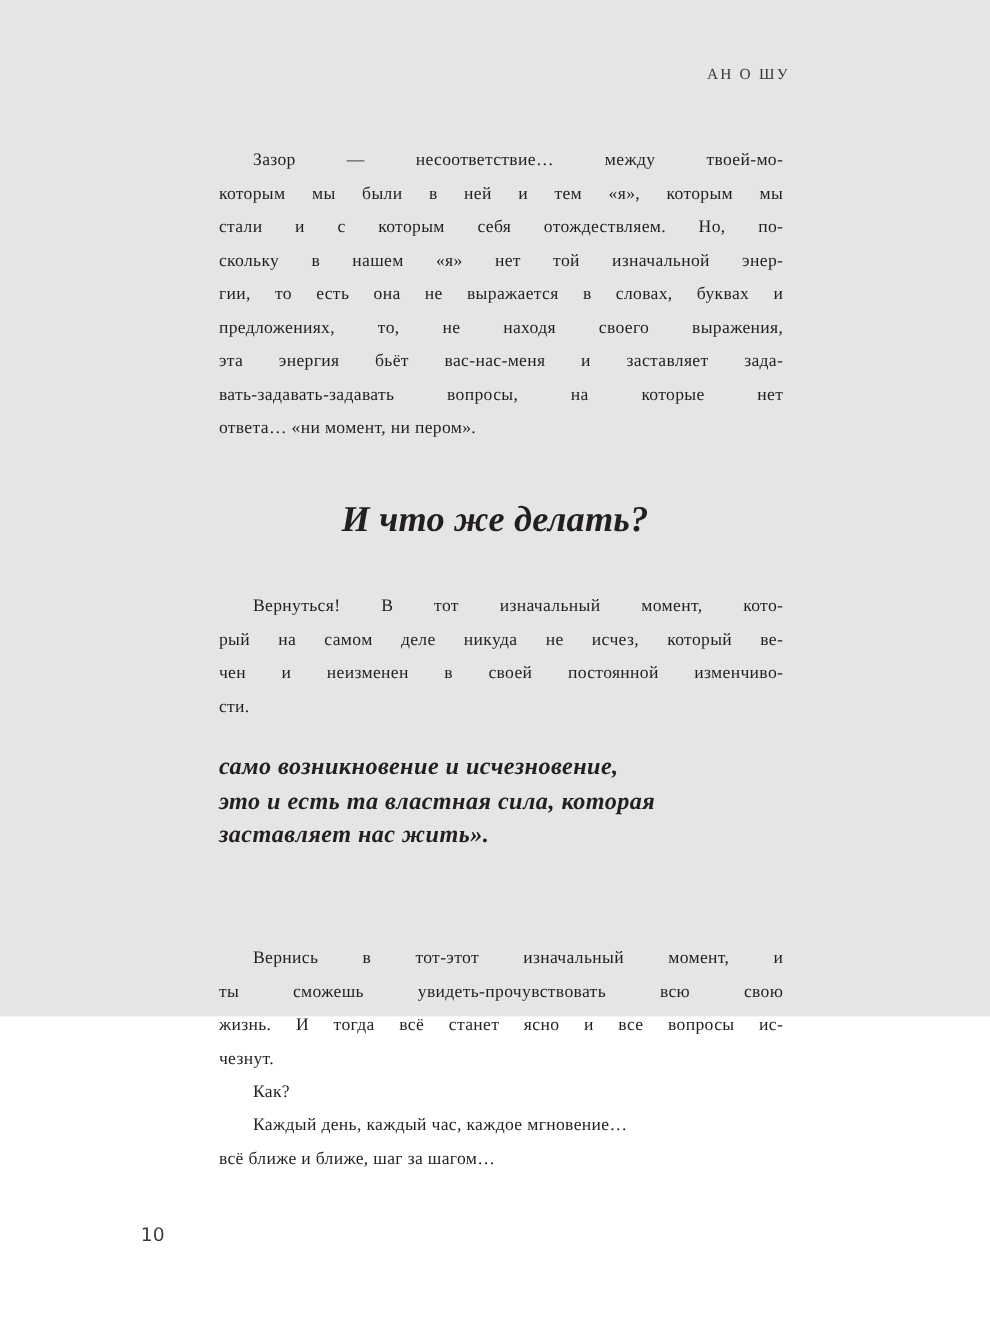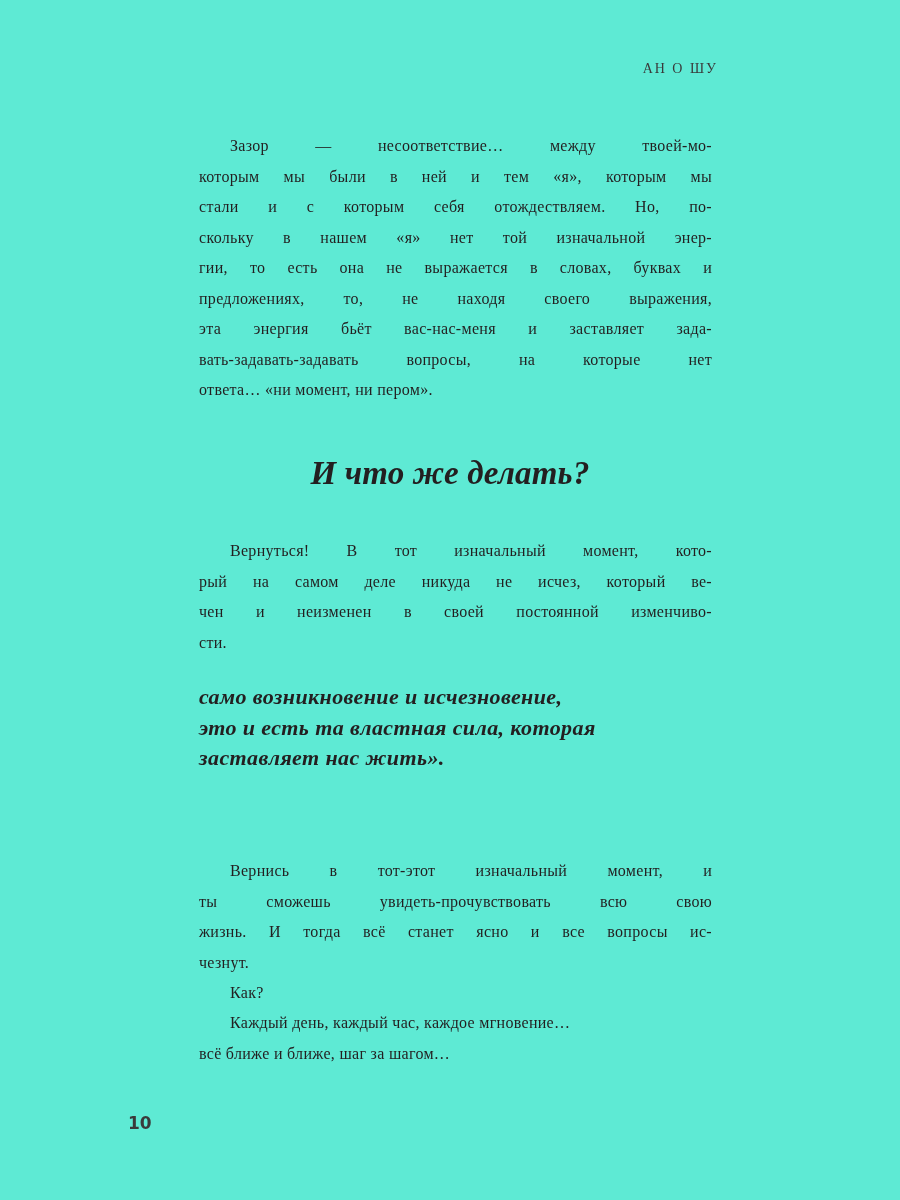--- a/index.html
+++ b/index.html
@@ -4,7 +4,7 @@
 <style>
   html, body { margin: 0; padding: 0; background: #ffffff; }
   body { width: 900px; height: 1200px; position: relative; overflow: hidden; }
-  .page { position: absolute; left: 0; top: 0; width: 900px; height: 1200px; background: #5eead4; color: #231f20; }
+  .page { position: absolute; left: 0; top: 0; width: 900px; height: 924px; background: #e5e5e5; color: #231f20; }
   .running-head {
     position: absolute; left: 600px; top: 61px; width: 118px; text-align: right;
     font-family: "Liberation Serif", serif; font-size: 14px; letter-spacing: 2px; color: #3a3a3a;

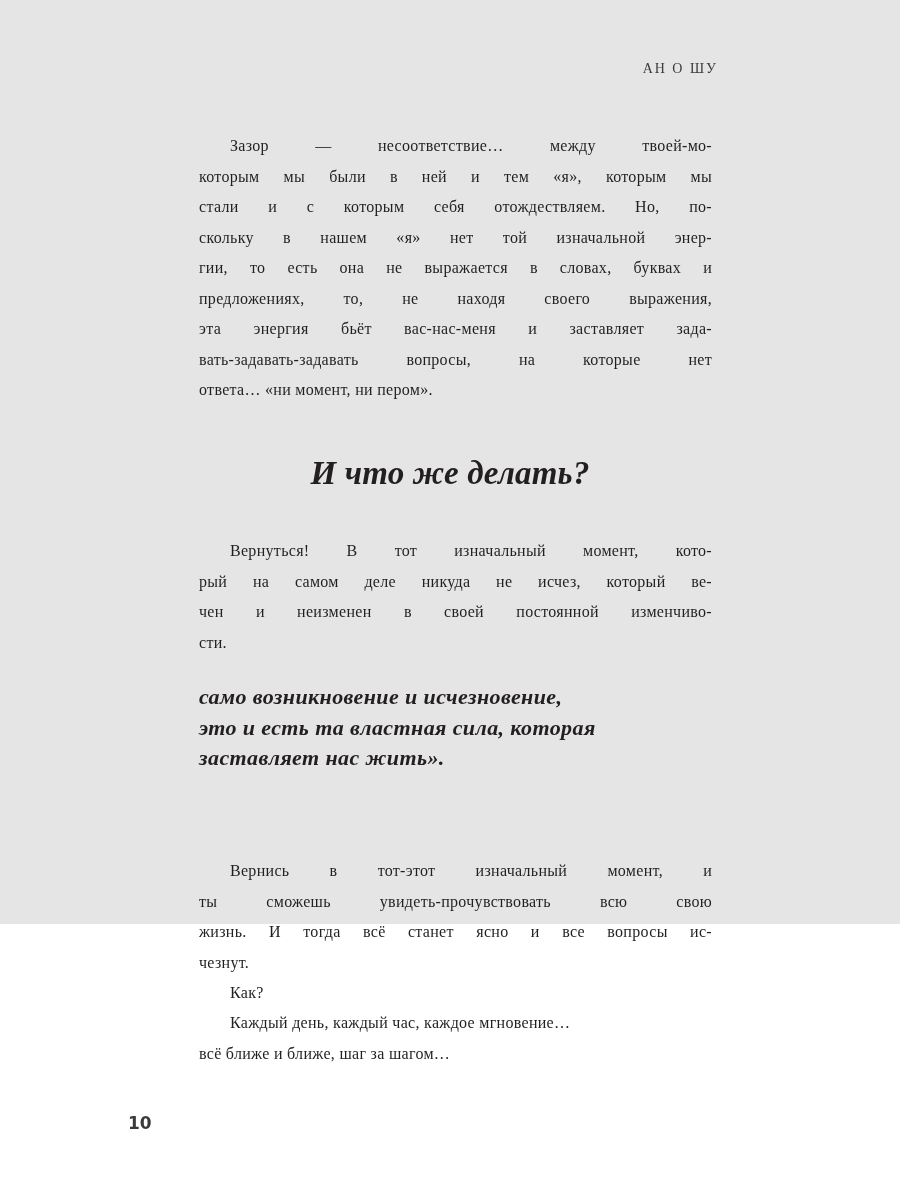--- a/index.html
+++ b/index.html
@@ -11,7 +11,7 @@
   }
   .folio {
     position: absolute; left: 128px; top: 1113px;
-    font-family: "DejaVu Sans", sans-serif; font-size: 17px; color: #3a3a3a; font-weight: 700;
+    font-family: "DejaVu Sans", sans-serif; font-size: 17px; color: #3a3a3a; font-weight: 400;
   }
   .text-block { position: absolute; left: 199px; width: 513px; }
   .line {

